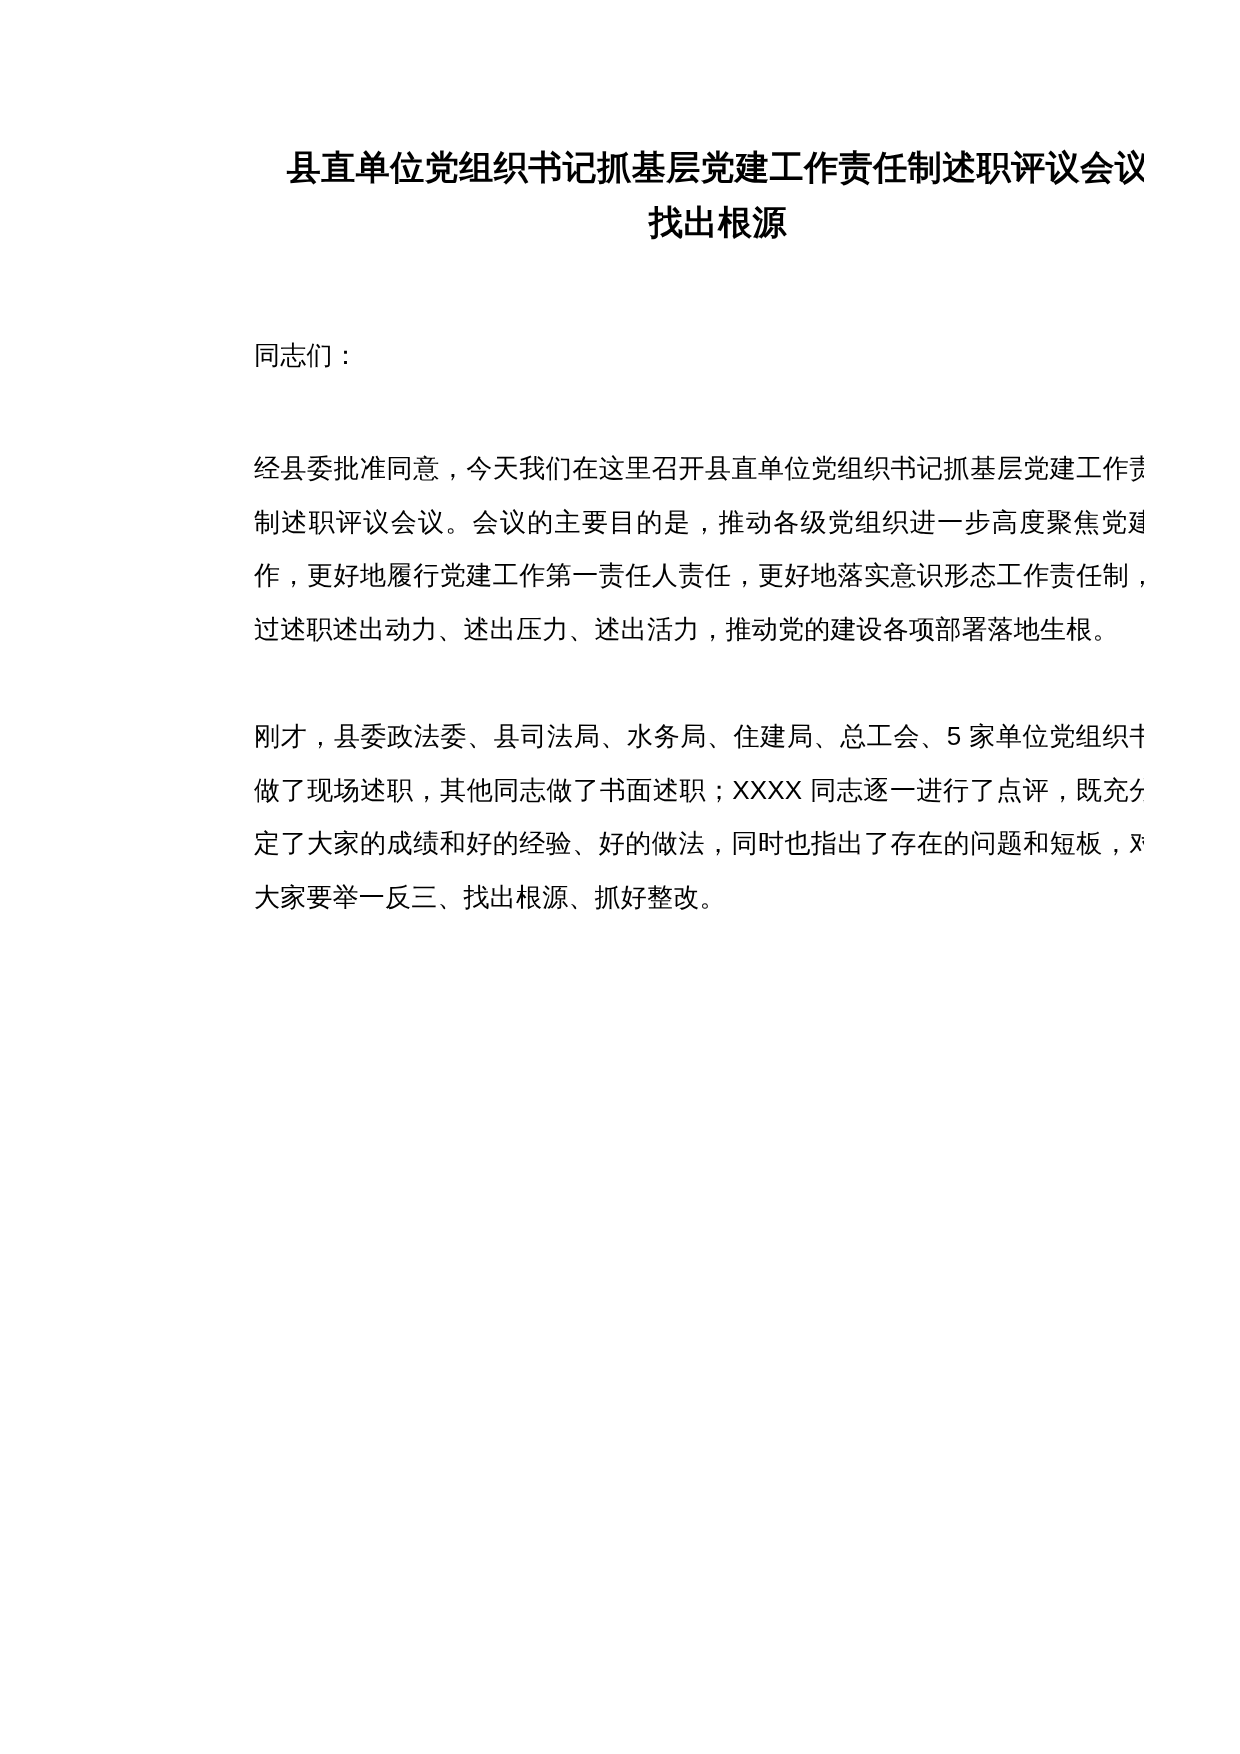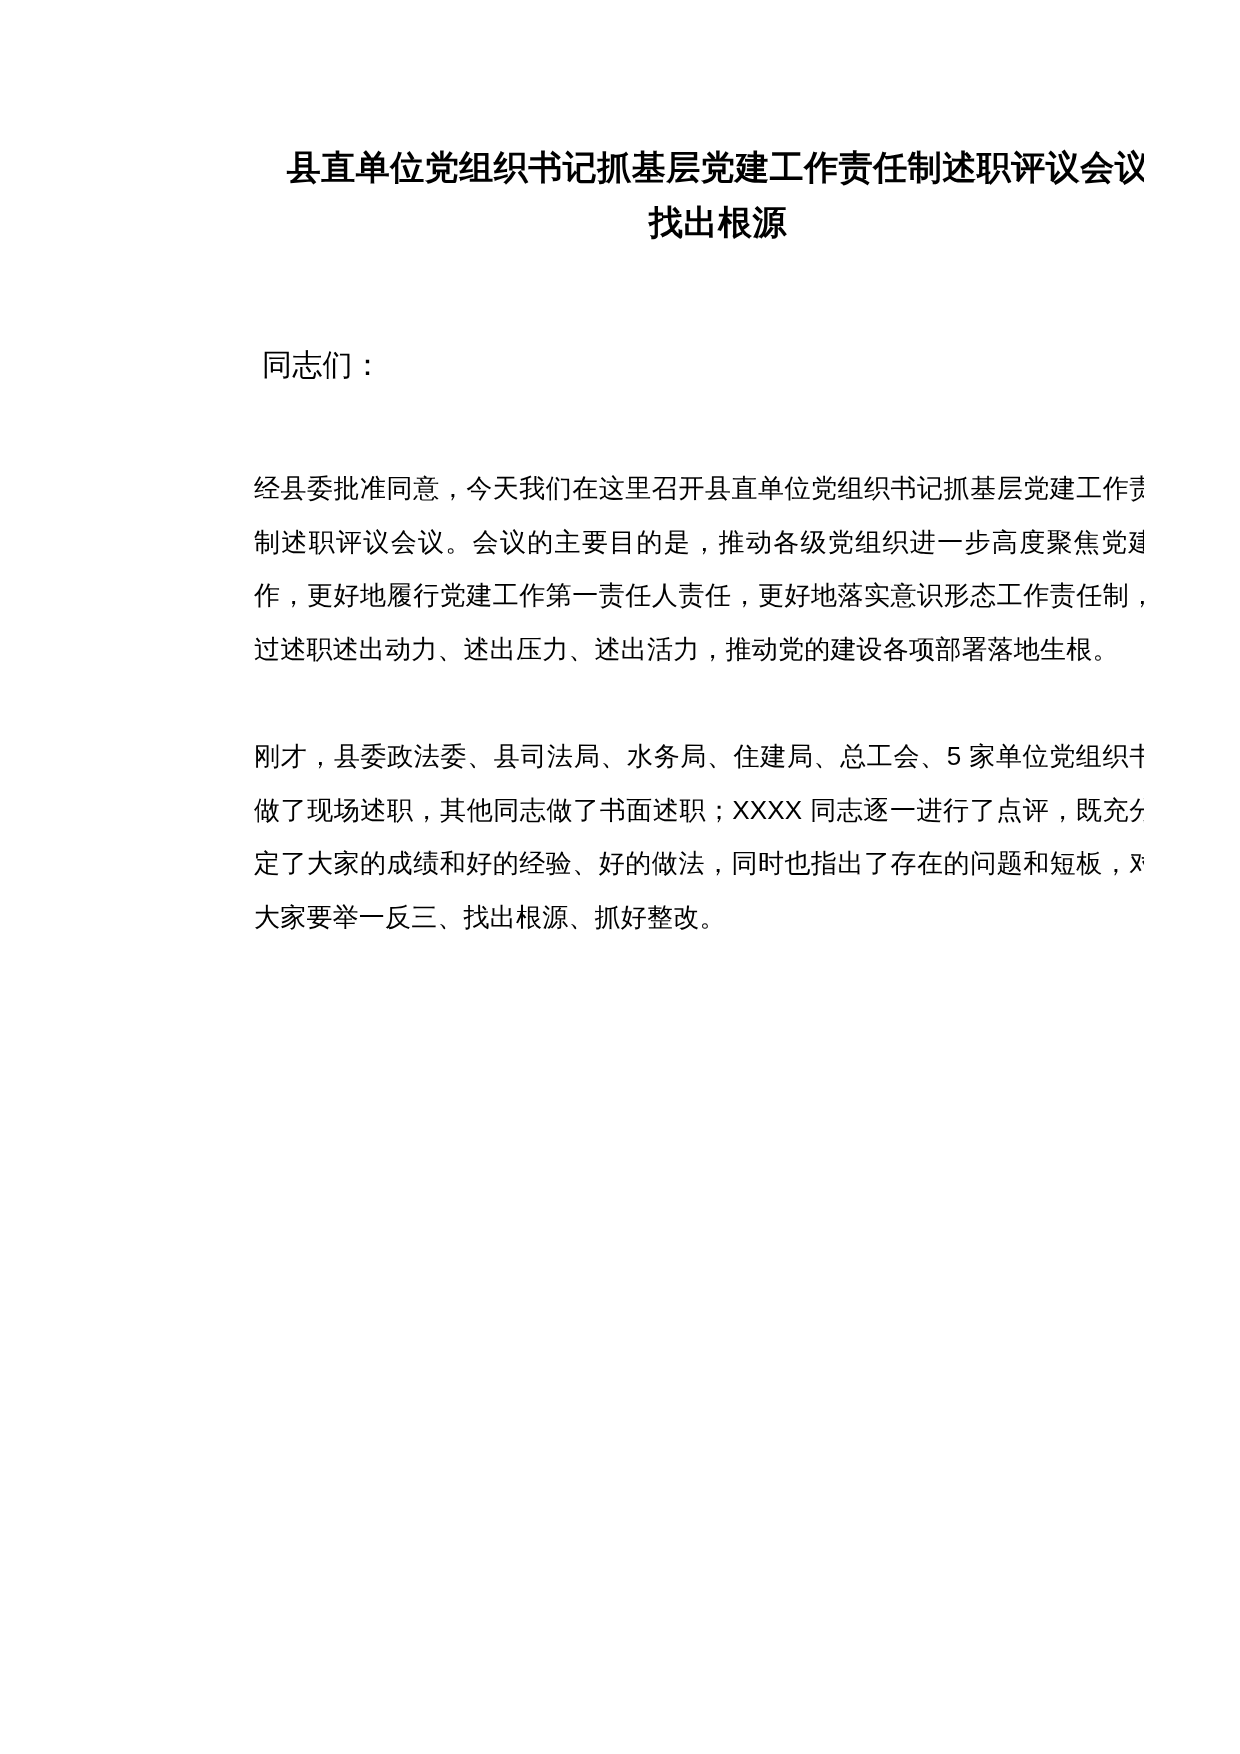--- a/index.html
+++ b/index.html
@@ -36,9 +36,9 @@
     padding: 0 6px;
   }
   .salutation {
-    font-size: 30px;
+    font-size: 26px;
     line-height: 1.0;
-    margin: 8px;
+    margin: 0;
     padding: 0;
     text-align: left;
     letter-spacing: 0.2px;

